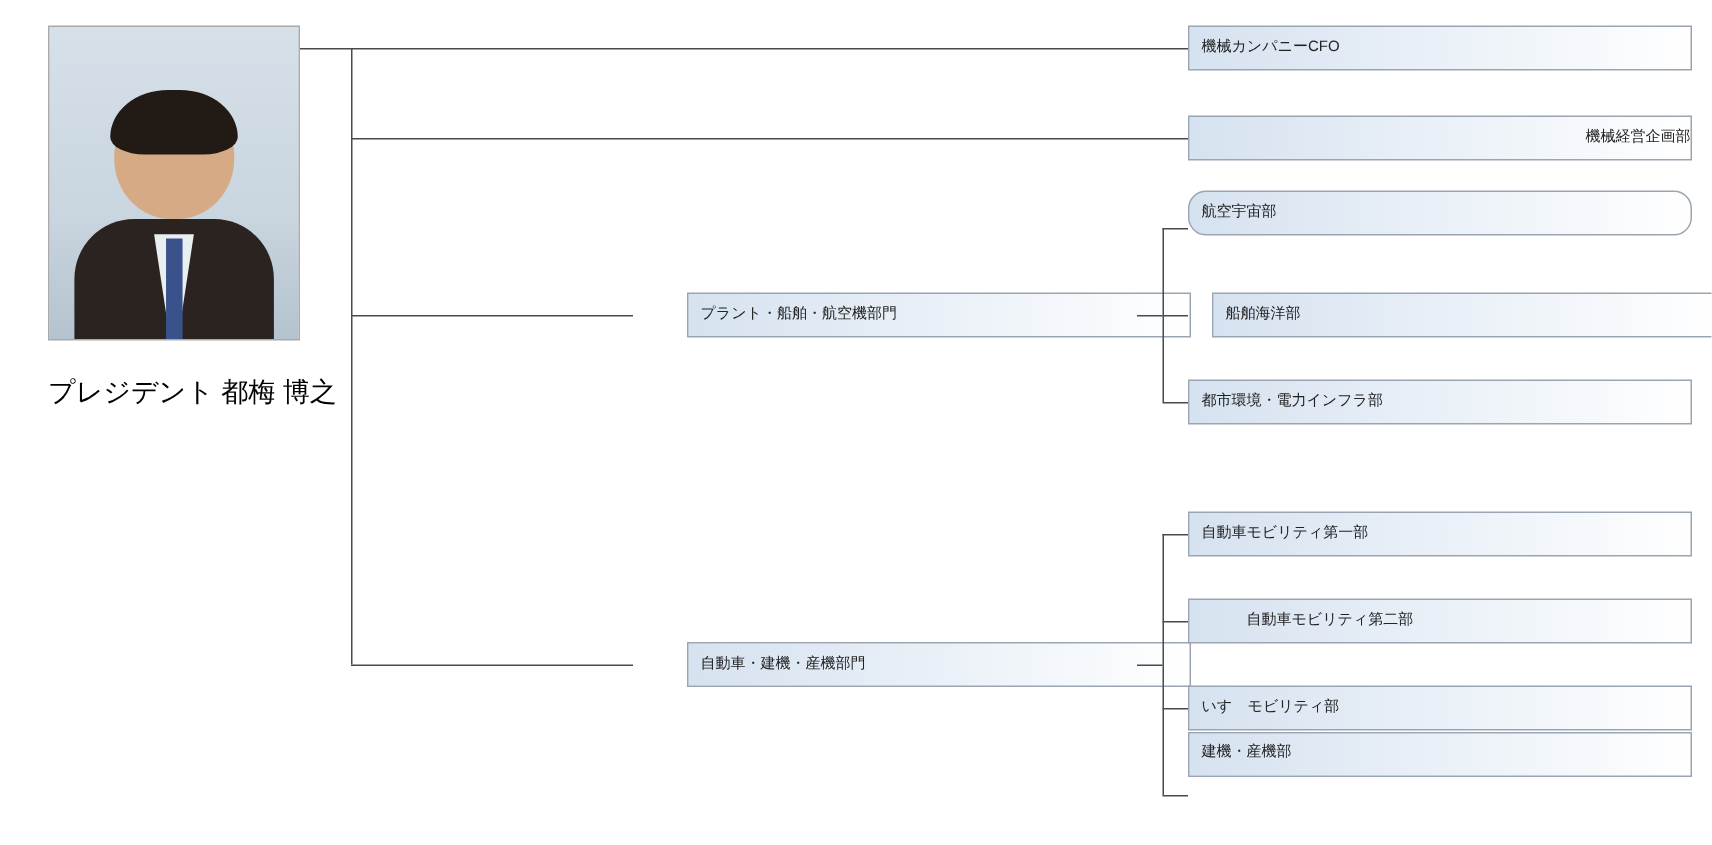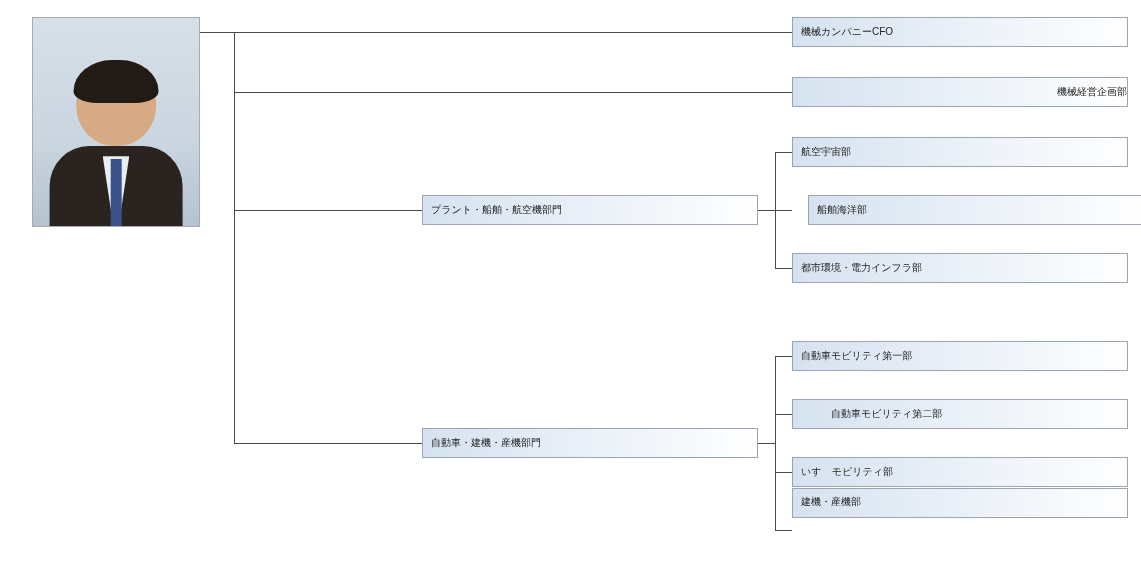--- a/index.html
+++ b/index.html
@@ -104,7 +104,7 @@
   <span>プラント・船舶・航空機部門</span>
 </div>
 
-<div class="node leaf" style="left:792px; top:137px;">
+<div class="node leaf" style="left:792px; top:127px;border-radius:12px;">
   <span>航空宇宙部</span>
 </div>
 <div class="node leaf" style="left:808px; top:195px;">

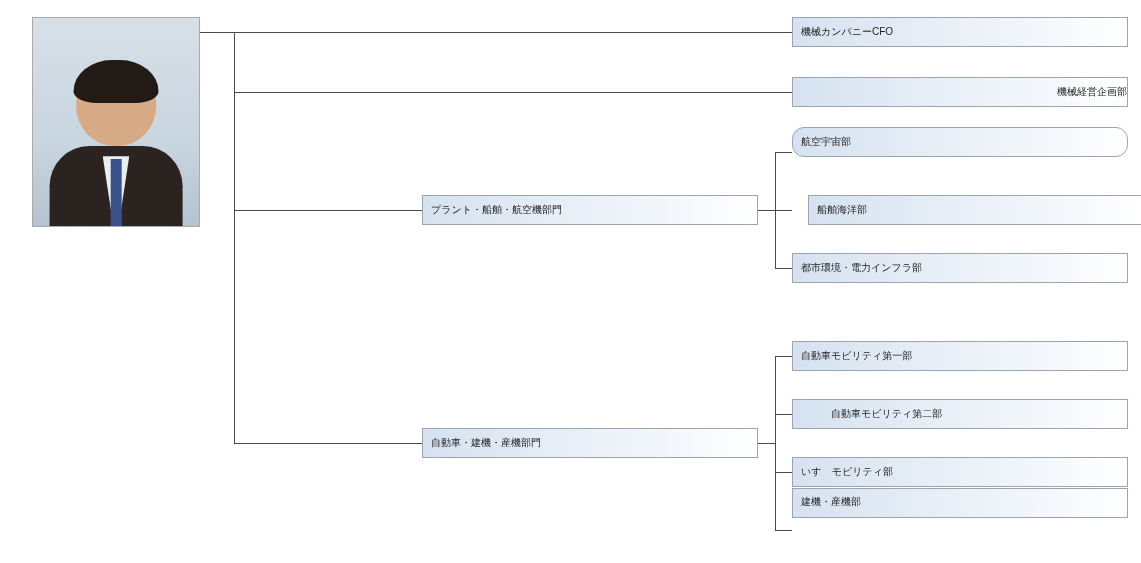--- a/index.html
+++ b/index.html
@@ -69,7 +69,7 @@
     padding-left: 8px;
     white-space: nowrap;
   }
-  .node.mid { width: 336px; }
+  .node.mid { width: 336px; margin-left: 36px; }
   .node.leaf { width: 336px; }
 
   

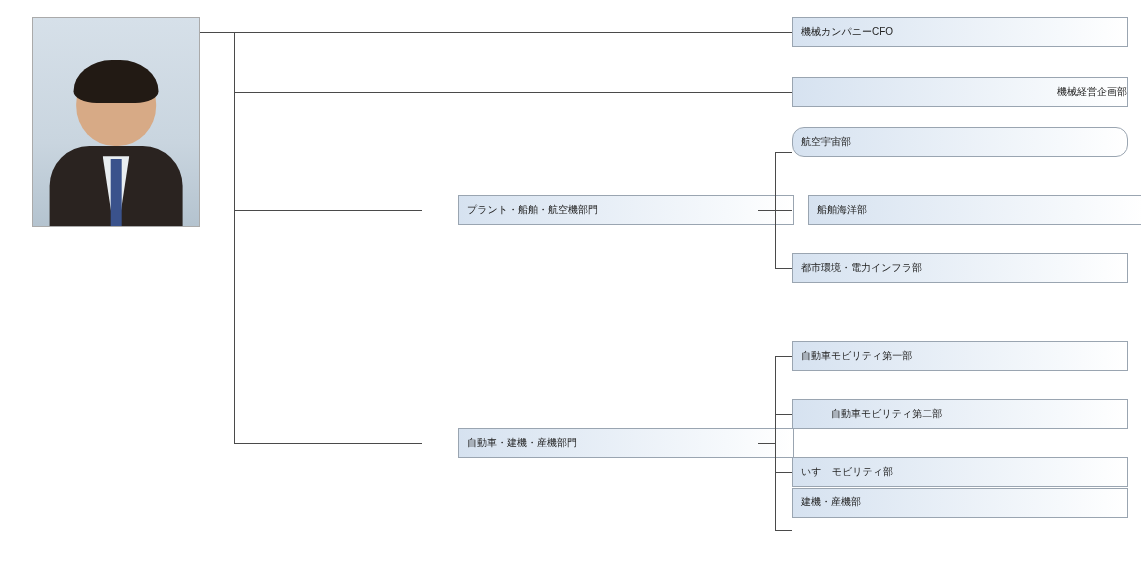--- a/index.html
+++ b/index.html
@@ -90,6 +90,11 @@
       <div class="hair"></div>
     </div>
   </div>
+  <div class="president-title">
+    <span>プレジデント</span>
+    <span> </span>
+    <span>都梅 博之</span>
+  </div>
 </div>
 
 <div class="node leaf" style="left:792px; top:17px;">

